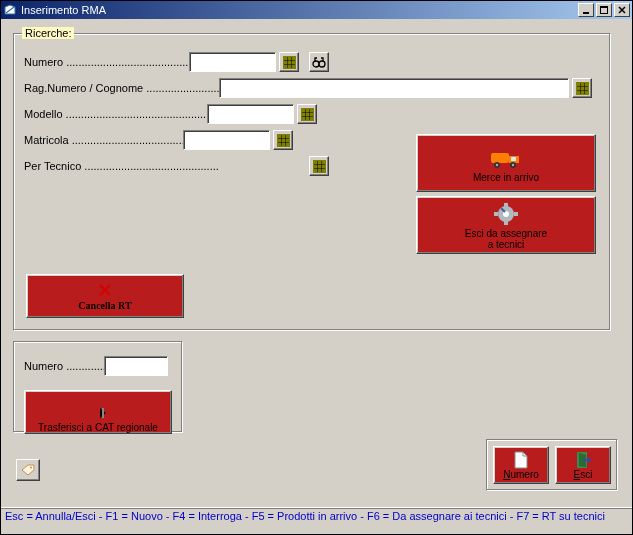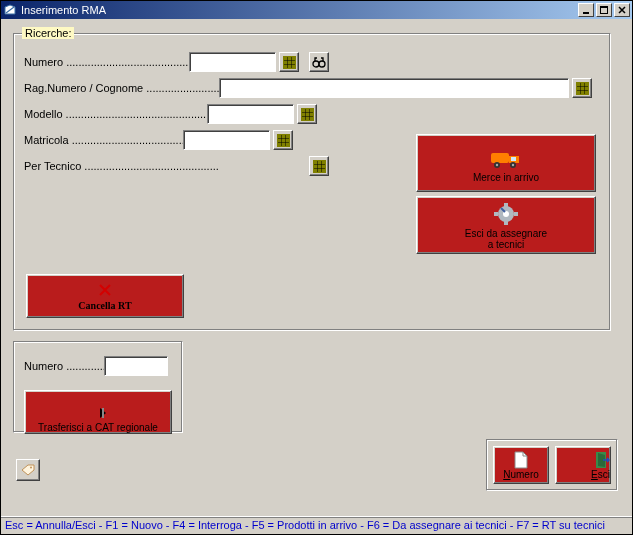--- a/index.html
+++ b/index.html
@@ -308,7 +308,7 @@
             </svg>
           <span class="underline-first">Numero</span>
         </div>
-        <div class="bigbtn" style="width:56px; height:38px;align-items:flex-end;">
+        <div class="bigbtn" style="width:56px; height:38px;">
           <svg width="16" height="18">
               <rect x="2" y="1" width="10" height="16" fill="#3a8a4a"></rect>
               <path d="M4 2 L11 4 L11 16 L4 15 Z" fill="#2a6a3a"></path>

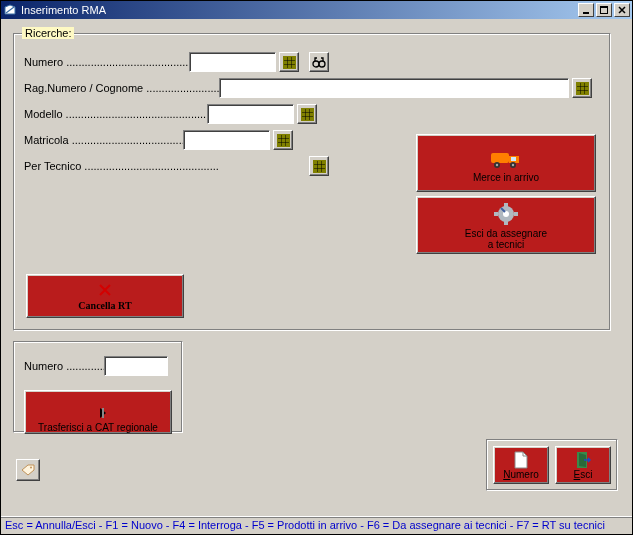--- a/index.html
+++ b/index.html
@@ -130,7 +130,7 @@
   }
   .iconbox { width: 34px; height: 28px; display:flex; align-items:center; justify-content:center; }
   .statusbar {
-    height: 18px;
+    height: 27px;
     background: #d4d0c8;
     border-top: 1px solid #fff;
     box-shadow: inset 0 1px 0 #808080;

